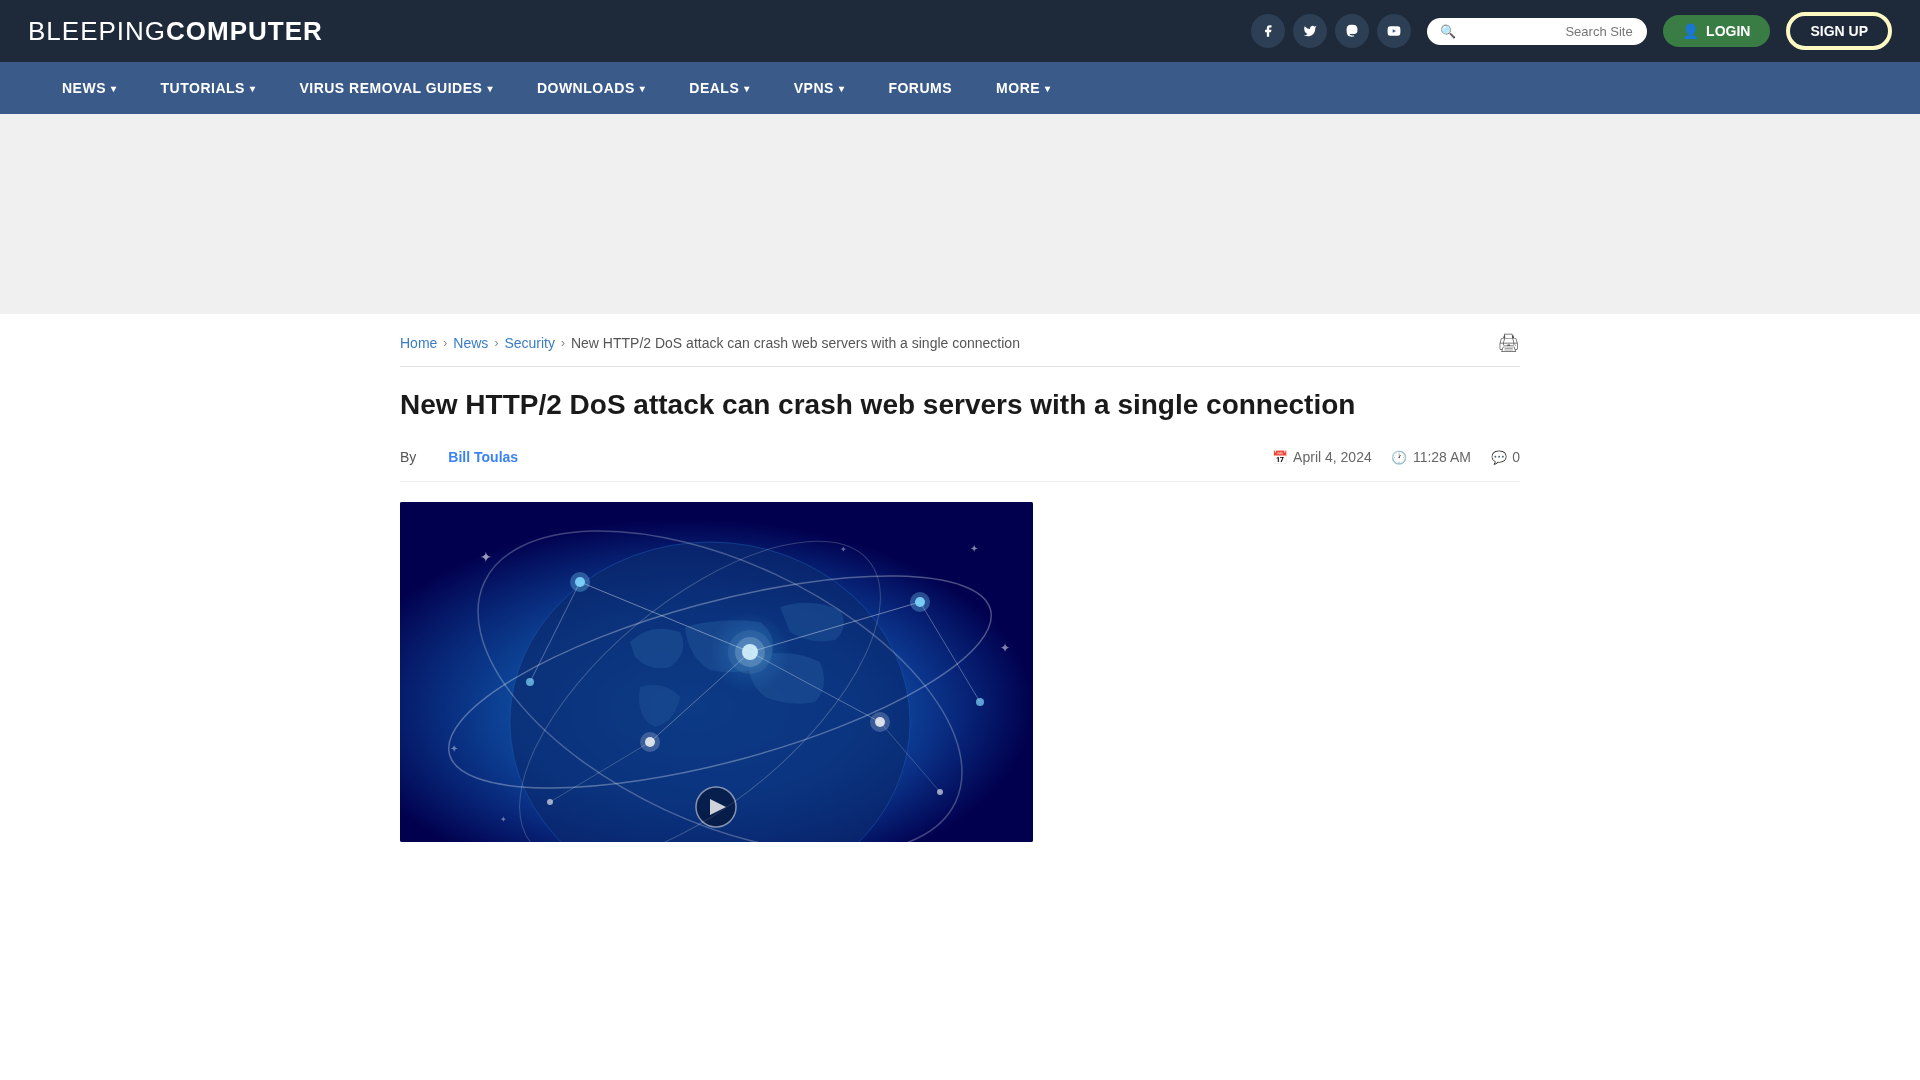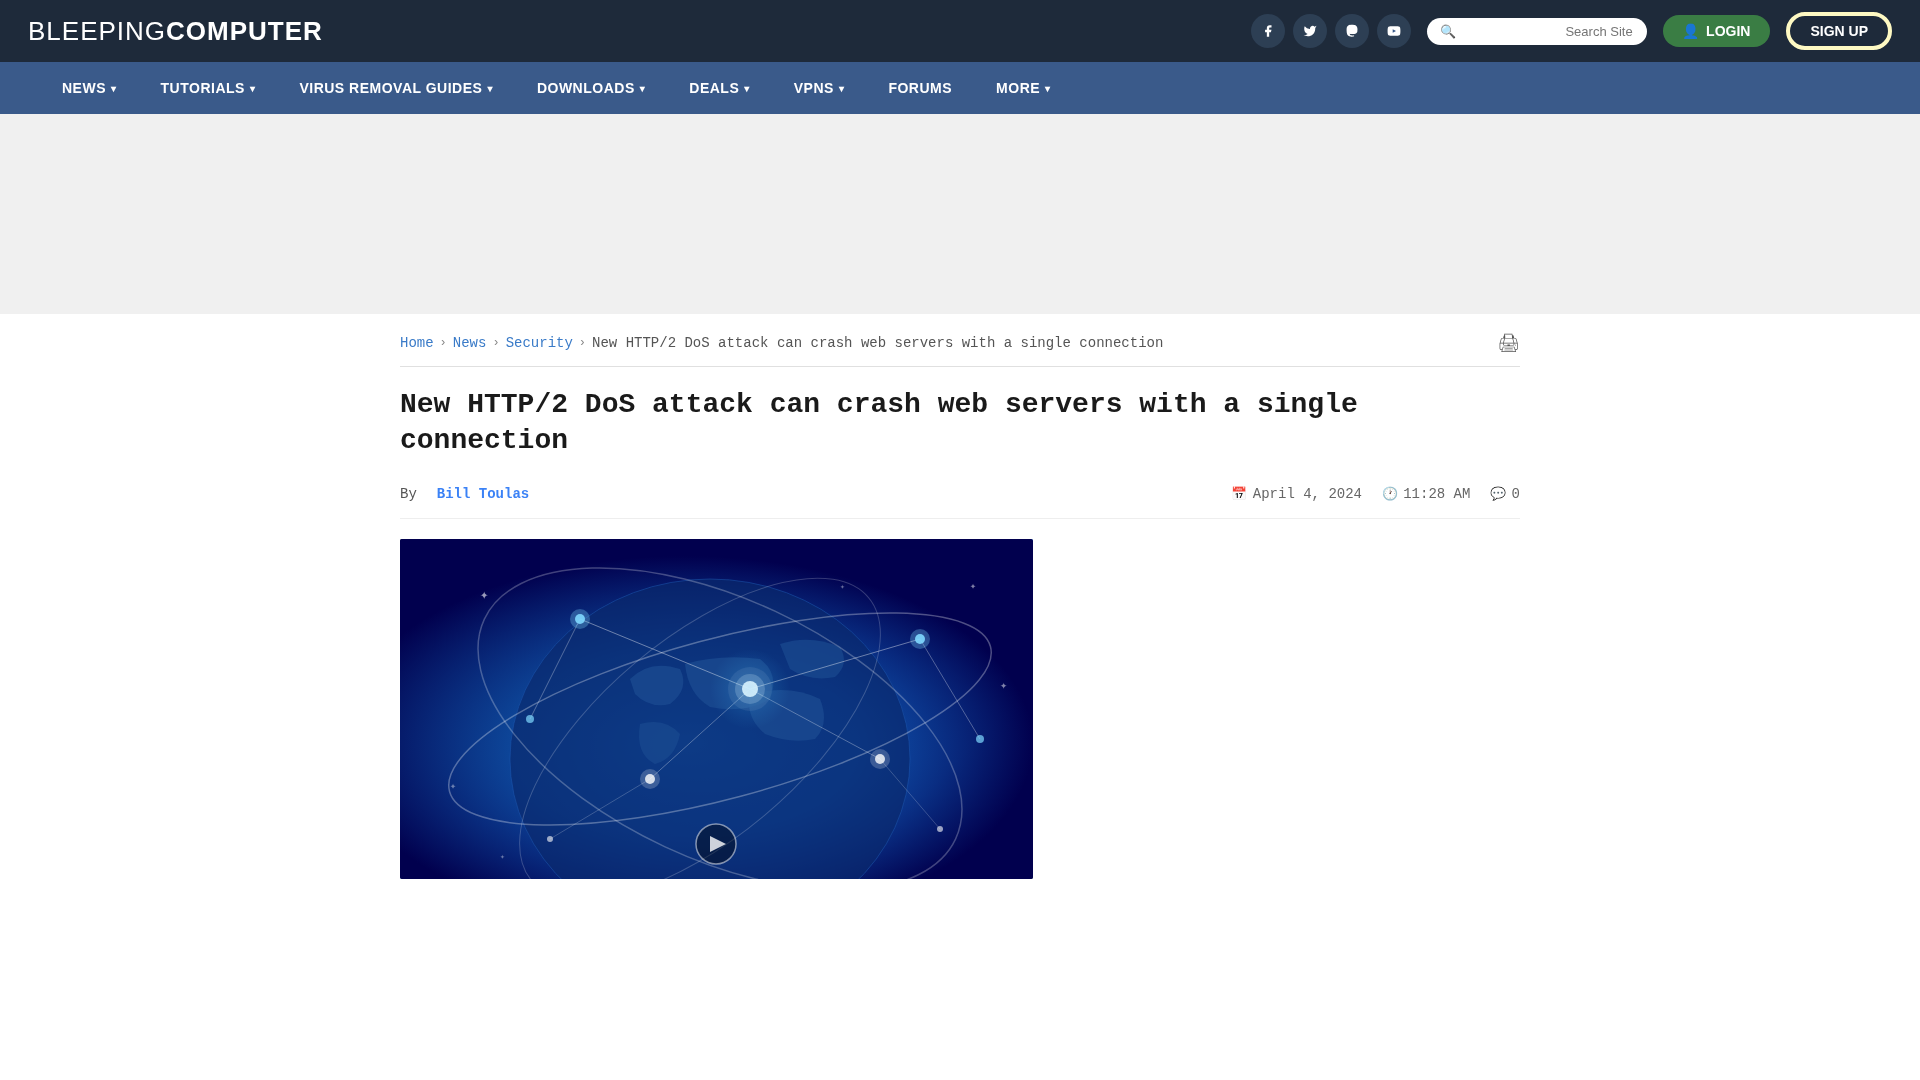--- a/index.html
+++ b/index.html
@@ -124,7 +124,6 @@
       max-width: 1200px;
       margin: 0 auto;
       padding: 0 40px;
-      font-family: Liberation Mono, monospace;
     }
 
     

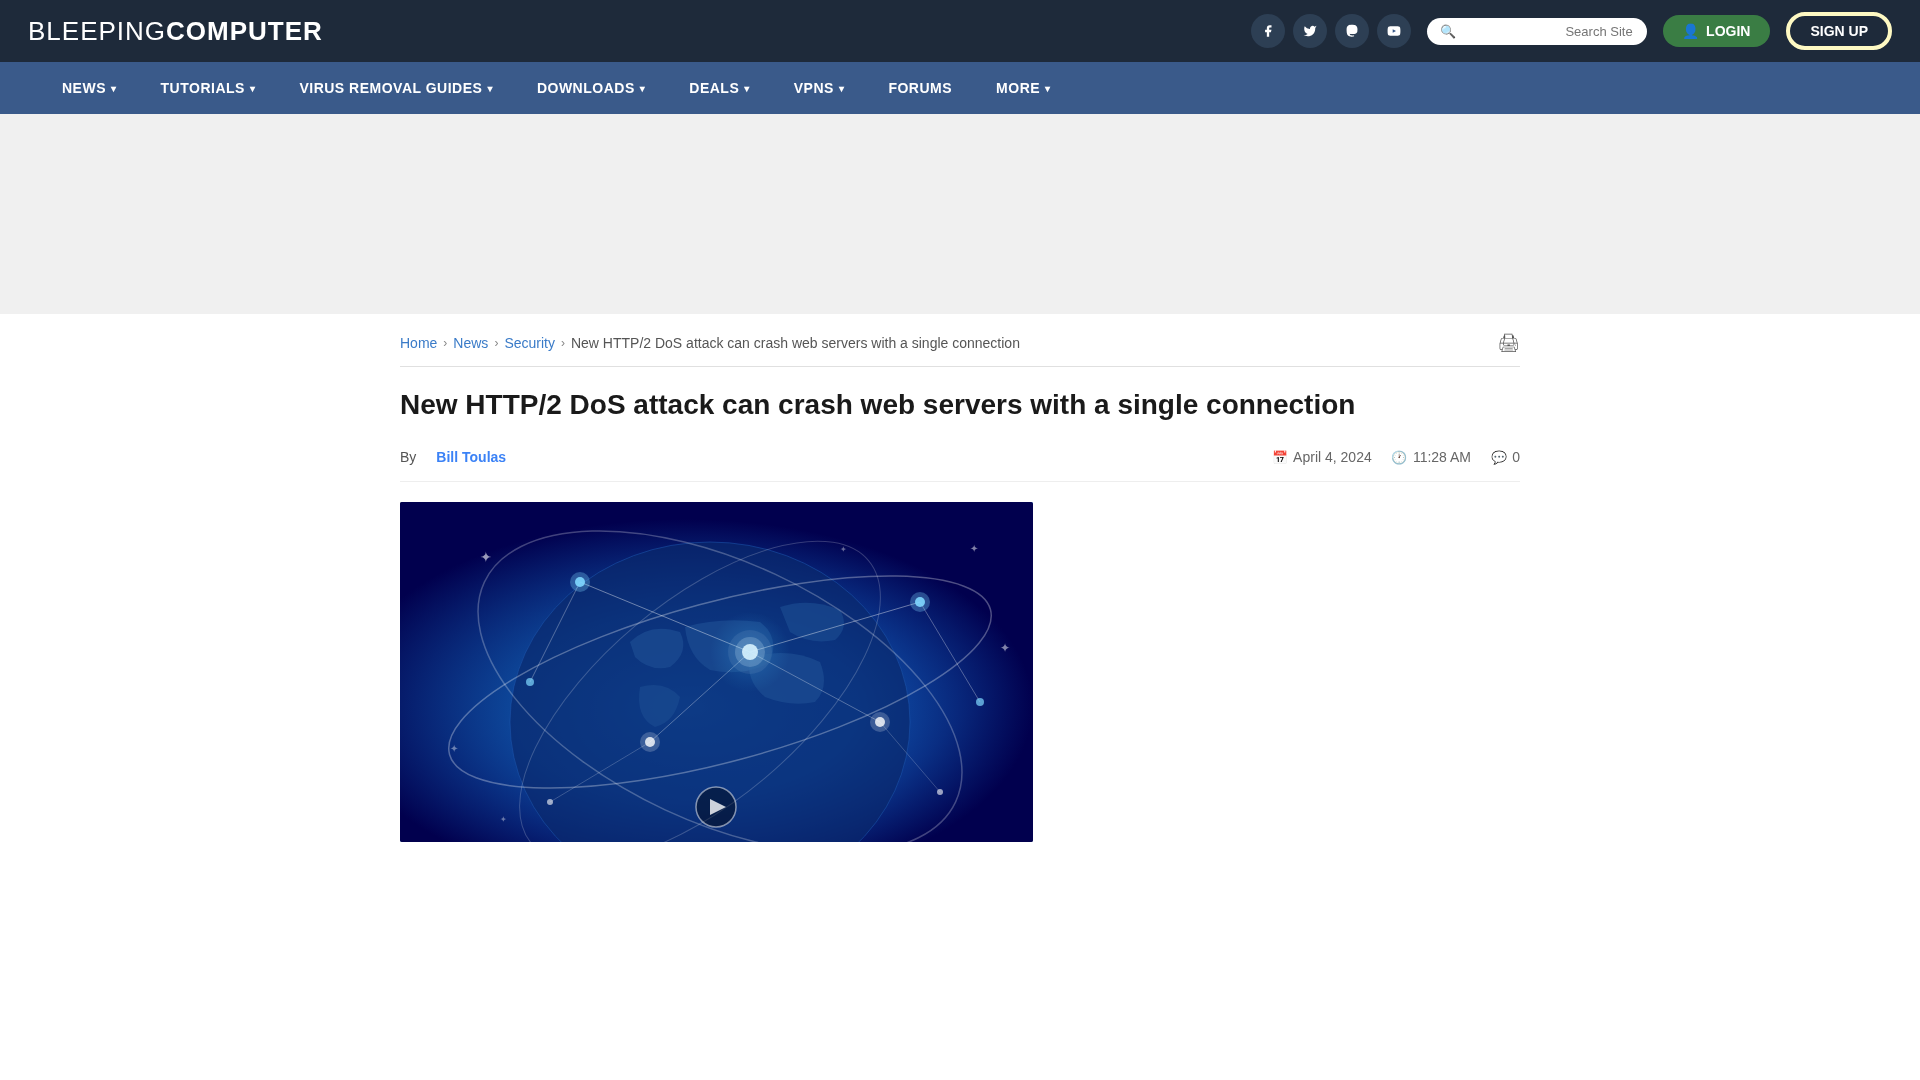--- a/index.html
+++ b/index.html
@@ -164,7 +164,7 @@
     .byline {
       display: flex;
       align-items: center;
-      gap: 20px;
+      gap: 32px;
       padding: 10px 0 16px;
       font-size: 14px;
       color: #555;

